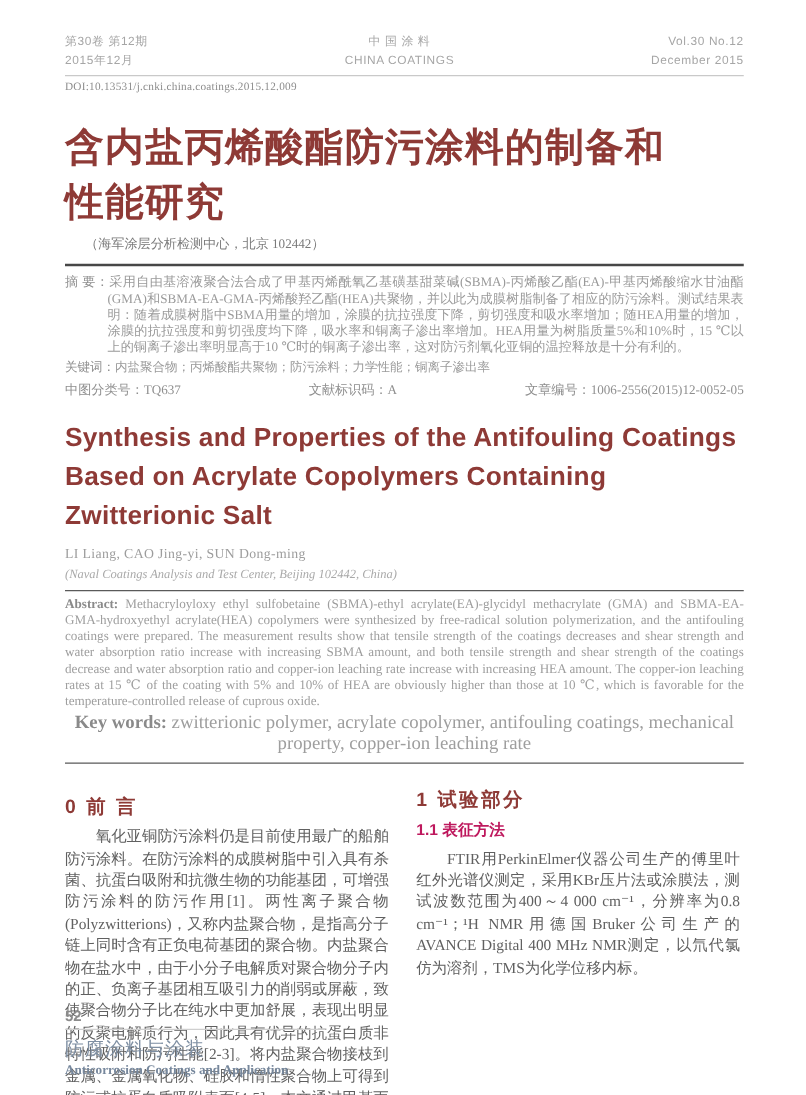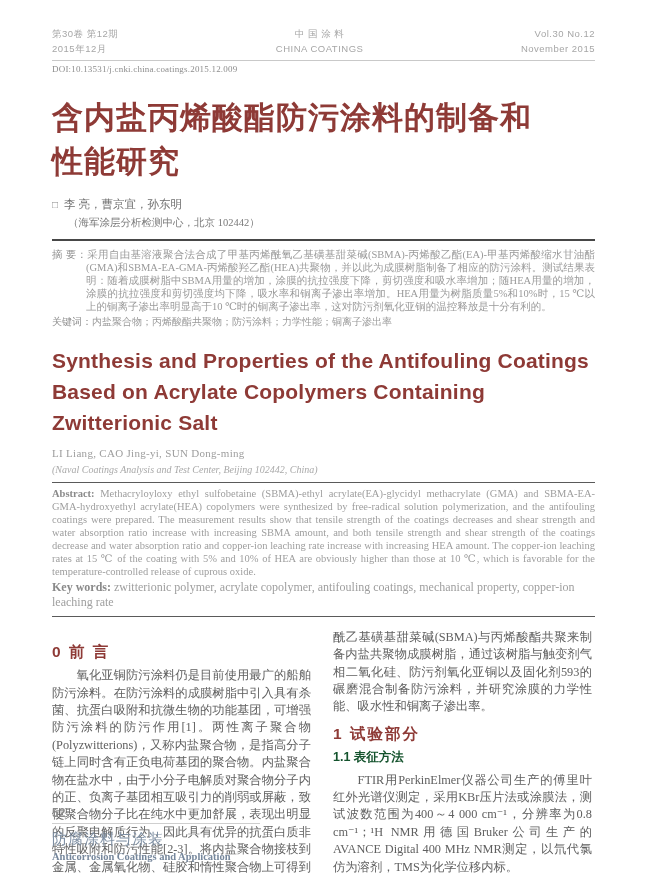--- a/index.html
+++ b/index.html
@@ -81,7 +81,7 @@
     </div>
     <div class="r">
       <div>Vol.30  No.12</div>
-      <div>November  2015</div>
+      <div>December  2015</div>
     </div>
   </div>
   <div class="header-rule"></div>

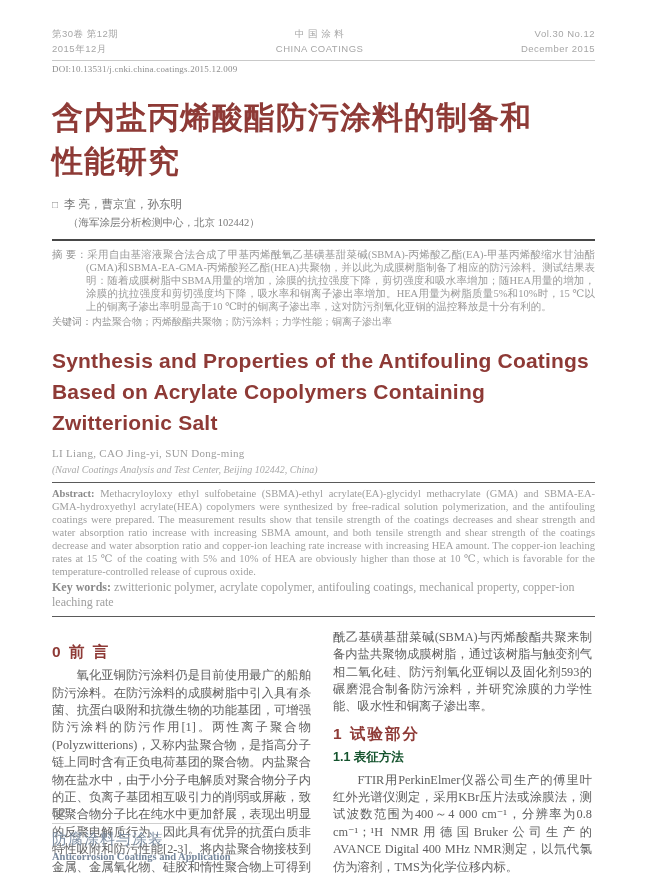--- a/index.html
+++ b/index.html
@@ -89,9 +89,6 @@
 
   <h1 class="title-cn">含内盐丙烯酸酯防污涂料的制备和性能研究</h1>
 
-  <div class="authors-cn">
-    <span class="marker">□</span><span>李  亮，曹京宜，孙东明</span>
-  </div>
   <div class="affil-cn">（海军涂层分析检测中心，北京  102442）</div>
 
   <div class="rule-dark"></div>

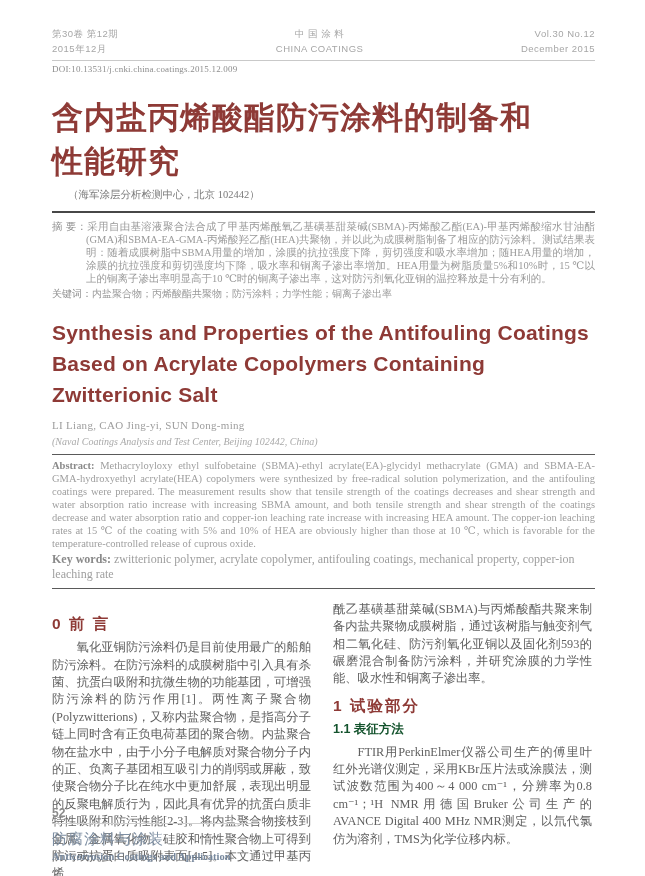--- a/index.html
+++ b/index.html
@@ -99,6 +99,11 @@
   <div class="keywords-cn">
     <span class="label">关键词：</span><span>内盐聚合物；丙烯酸酯共聚物；防污涂料；力学性能；铜离子渗出率</span>
   </div>
+  <div class="classify">
+    <span>中图分类号：TQ637</span>
+    <span>文献标识码：A</span>
+    <span>文章编号：1006-2556(2015)12-0052-05</span>
+  </div>
 
   <h2 class="title-en">Synthesis and Properties of the Antifouling Coatings Based on Acrylate Copolymers Containing Zwitterionic Salt</h2>
   <div class="authors-en">LI Liang, CAO Jing-yi, SUN Dong-ming</div>

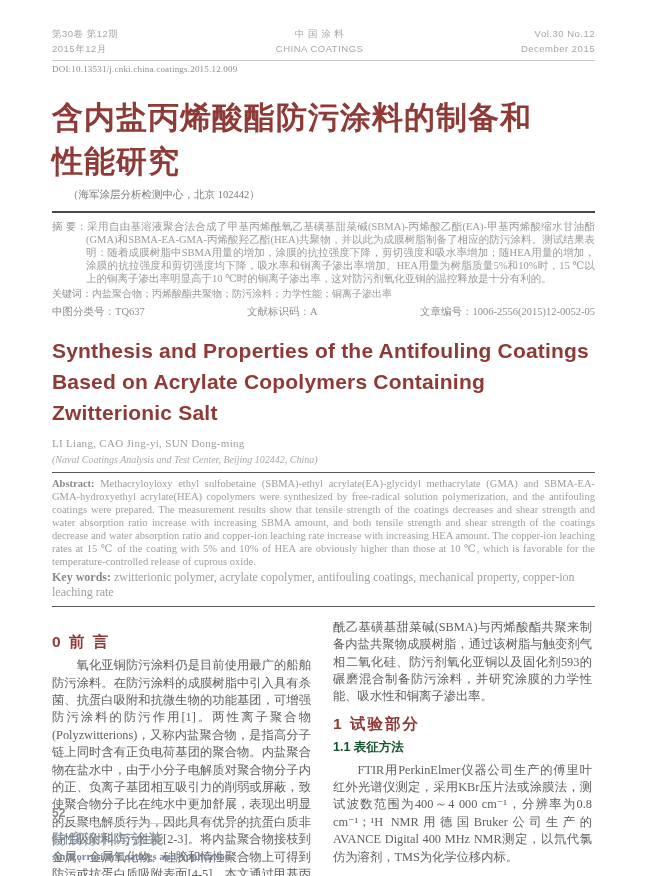--- a/index.html
+++ b/index.html
@@ -44,7 +44,7 @@
   .abstract-en { margin-top:5px; font-size:10.5px; line-height:12.9px;
     color:#9e9e9e; text-align:justify; }
   .label-b { font-weight:bold; color:#8a8a8a; }
-  .keywords-en { margin-top:1px; font-size:12px; color:#9e9e9e; }
+  .keywords-en { margin-top:1px; font-size:15px; color:#9e9e9e;text-align:center; }
   .rule-mid2 { border-top:1.5px solid #5a5a5a; margin-top:6px; }
   
   .columns { display:flex; gap:22px; margin-top:12px; }

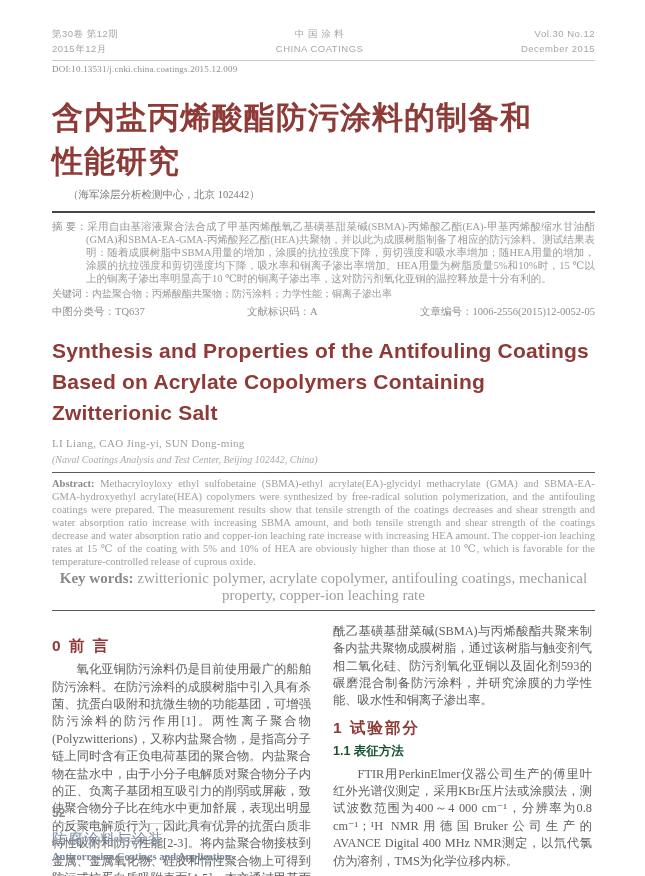--- a/index.html
+++ b/index.html
@@ -128,7 +128,6 @@
       <p class="indent">氧化亚铜防污涂料仍是目前使用最广的船舶防污涂料。在防污涂料的成膜树脂中引入具有杀菌、抗蛋白吸附和抗微生物的功能基团，可增强防污涂料的防污作用[1]。两性离子聚合物(Polyzwitterions)，又称内盐聚合物，是指高分子链上同时含有正负电荷基团的聚合物。内盐聚合物在盐水中，由于小分子电解质对聚合物分子内的正、负离子基团相互吸引力的削弱或屏蔽，致使聚合物分子比在纯水中更加舒展，表现出明显的反聚电解质行为，因此具有优异的抗蛋白质非特性吸附和防污性能[2-3]。将内盐聚合物接枝到金属、金属氧化物、硅胶和惰性聚合物上可得到防污或抗蛋白质吸附表面[4-5]。本文通过甲基丙烯</p>
     </div>
     <div class="col">
-      <p>酰乙基磺基甜菜碱(SBMA)与丙烯酸酯共聚来制备内盐共聚物成膜树脂，通过该树脂与触变剂气相二氧化硅、防污剂氧化亚铜以及固化剂593的碾磨混合制备防污涂料，并研究涂膜的力学性能、吸水性和铜离子渗出率。</p>
       <h3 class="sec">1  试验部分</h3>
       <h4 class="subsec">1.1  表征方法</h4>
       <p class="indent">FTIR用PerkinElmer仪器公司生产的傅里叶红外光谱仪测定，采用KBr压片法或涂膜法，测试波数范围为400～4 000 cm⁻¹，分辨率为0.8 cm⁻¹；¹H NMR用德国Bruker公司生产的AVANCE Digital 400 MHz NMR测定，以氘代氯仿为溶剂，TMS为化学位移内标。</p>

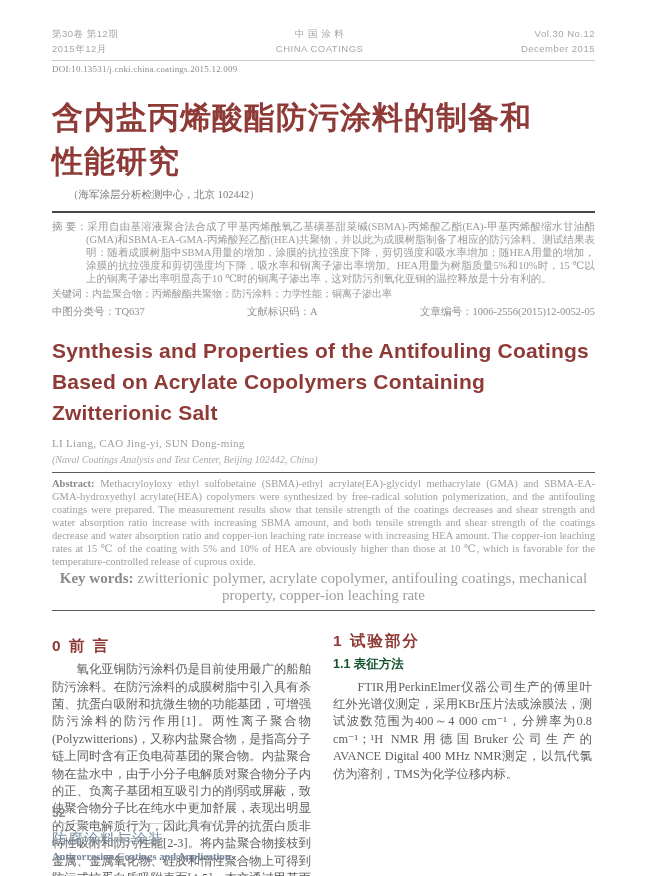--- a/index.html
+++ b/index.html
@@ -53,7 +53,7 @@
   .sec { color:#8e3a36; font-size:15.5px; font-weight:bold; letter-spacing:2px;
     margin:9px 0 7px; font-family:"Liberation Sans","DejaVu Sans",sans-serif; }
   .sec.first { margin-top:14px; }
-  .subsec { color:#14532d; font-size:12.5px; font-weight:bold; margin:7px 0 5px;
+  .subsec { color:#be185d; font-size:12.5px; font-weight:bold; margin:7px 0 5px;
     font-family:"Liberation Sans","DejaVu Sans",sans-serif; }
   .col p { margin:0; }
   .col p.indent { text-indent:2em; }

